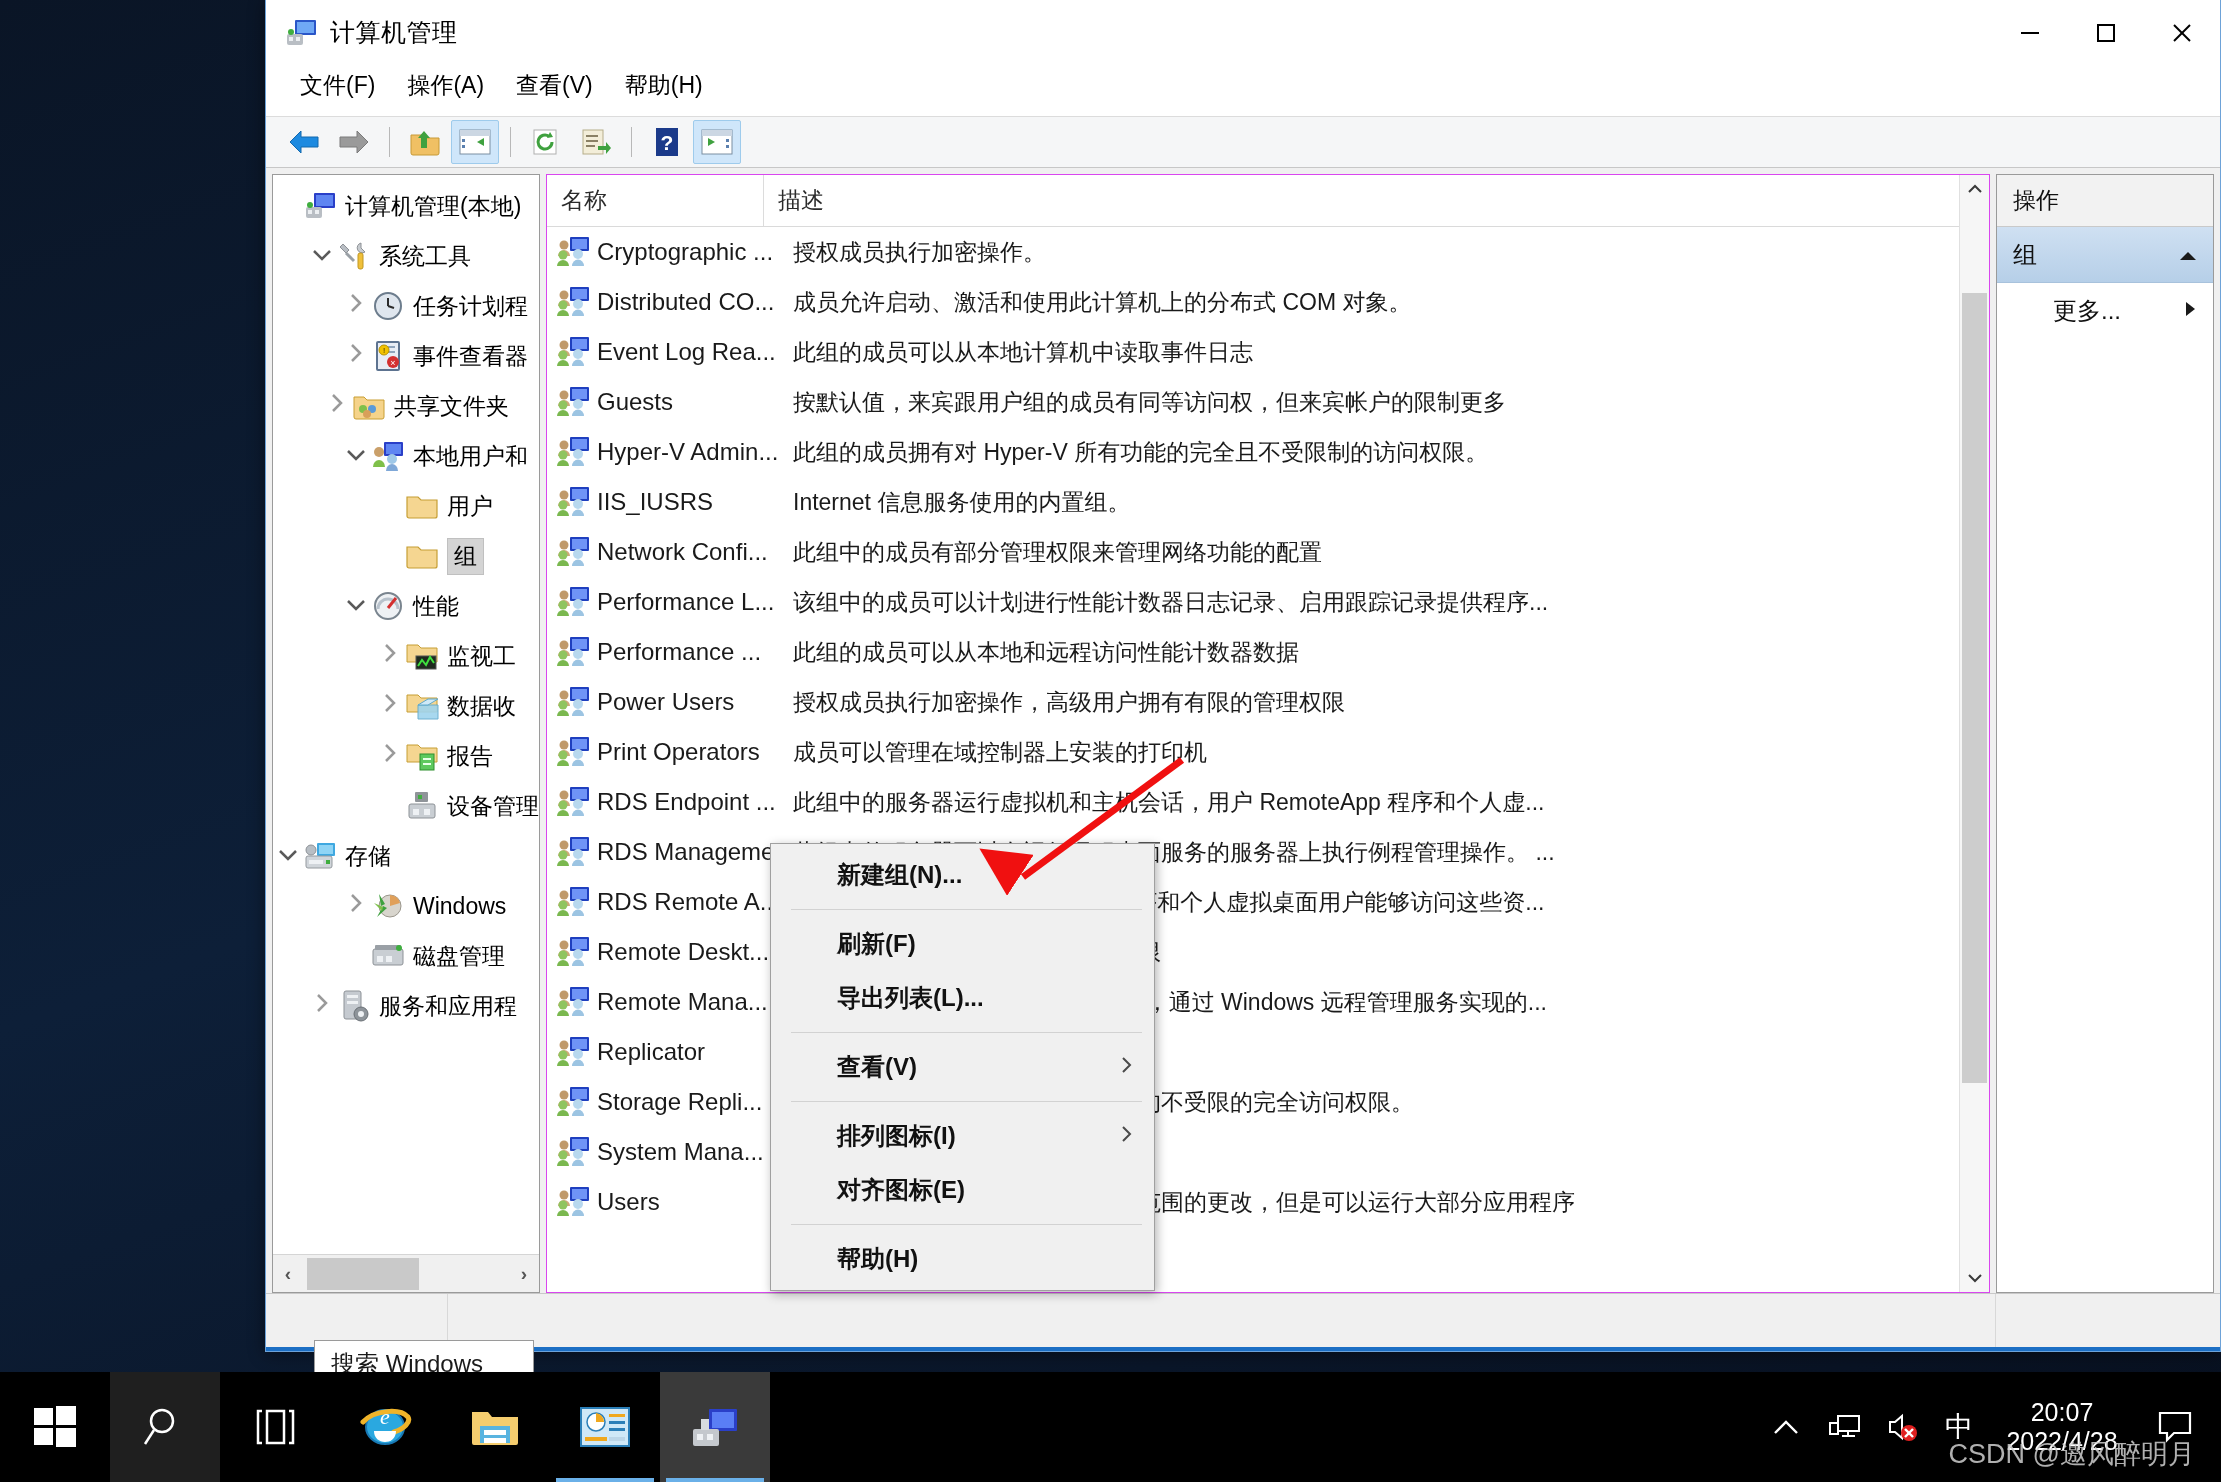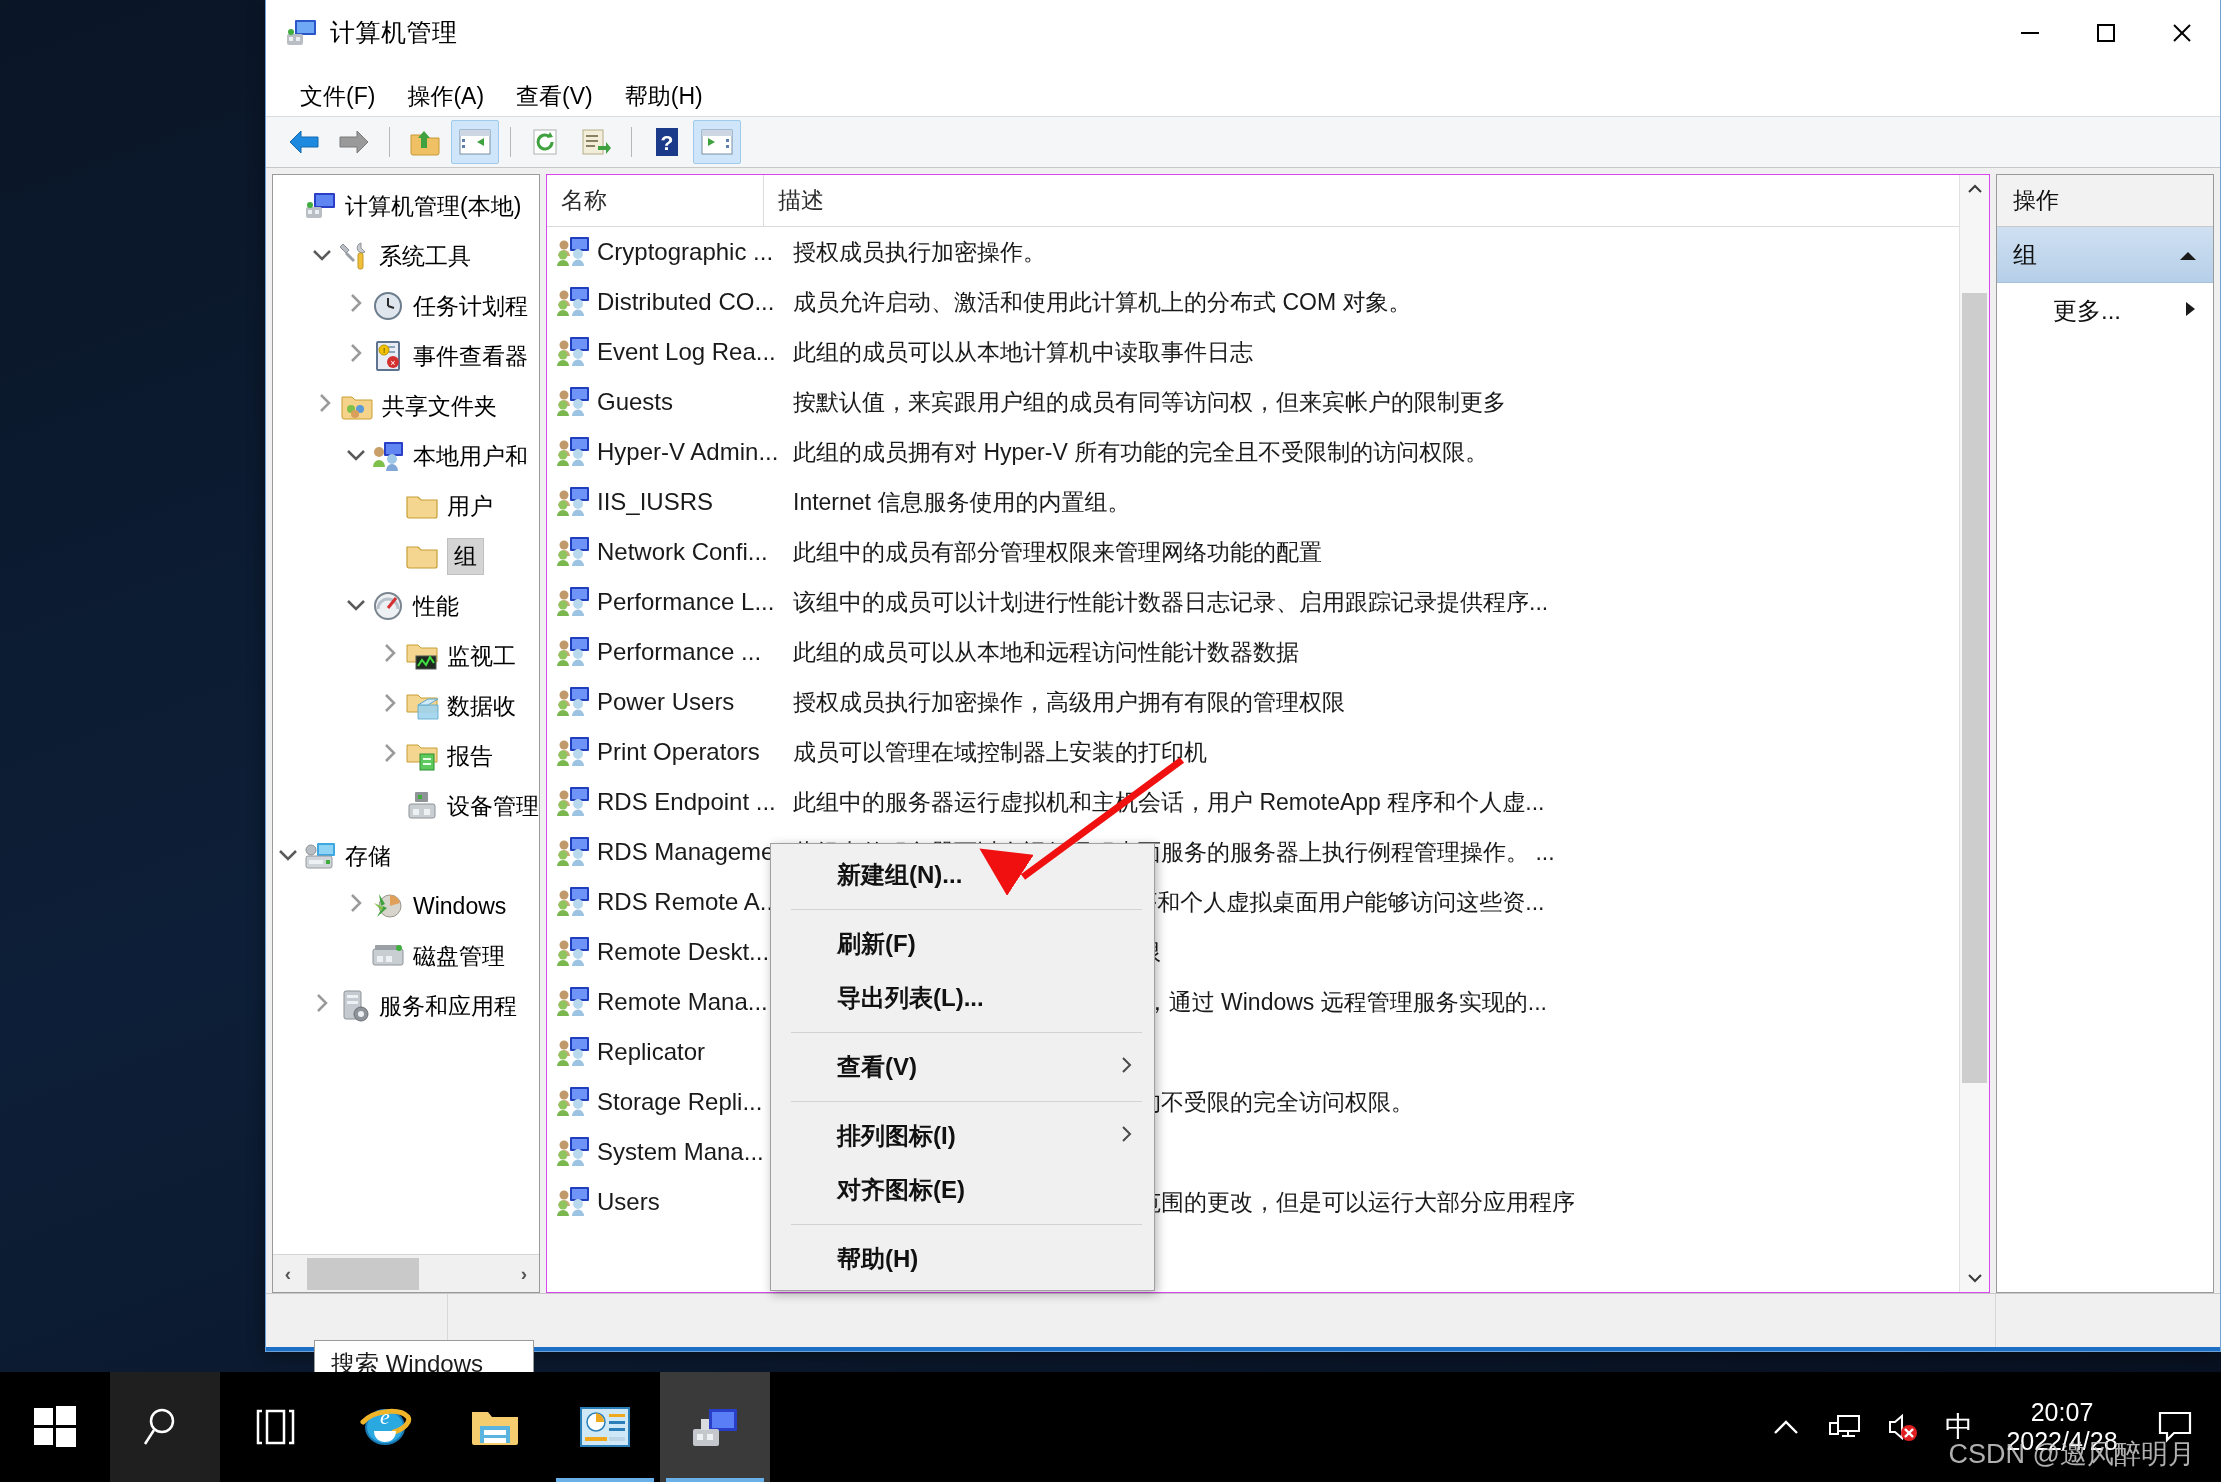--- a/index.html
+++ b/index.html
@@ -45,7 +45,7 @@
 
   
   .menubar {
-    height: 50px; min-height:50px; background:#fff; display:flex; align-items:flex-end;
+    height: 50px; min-height:50px; background:#fff; display:flex; align-items:flex-start;
     padding-left:18px; gap:0px;
   }
   .menuitem {

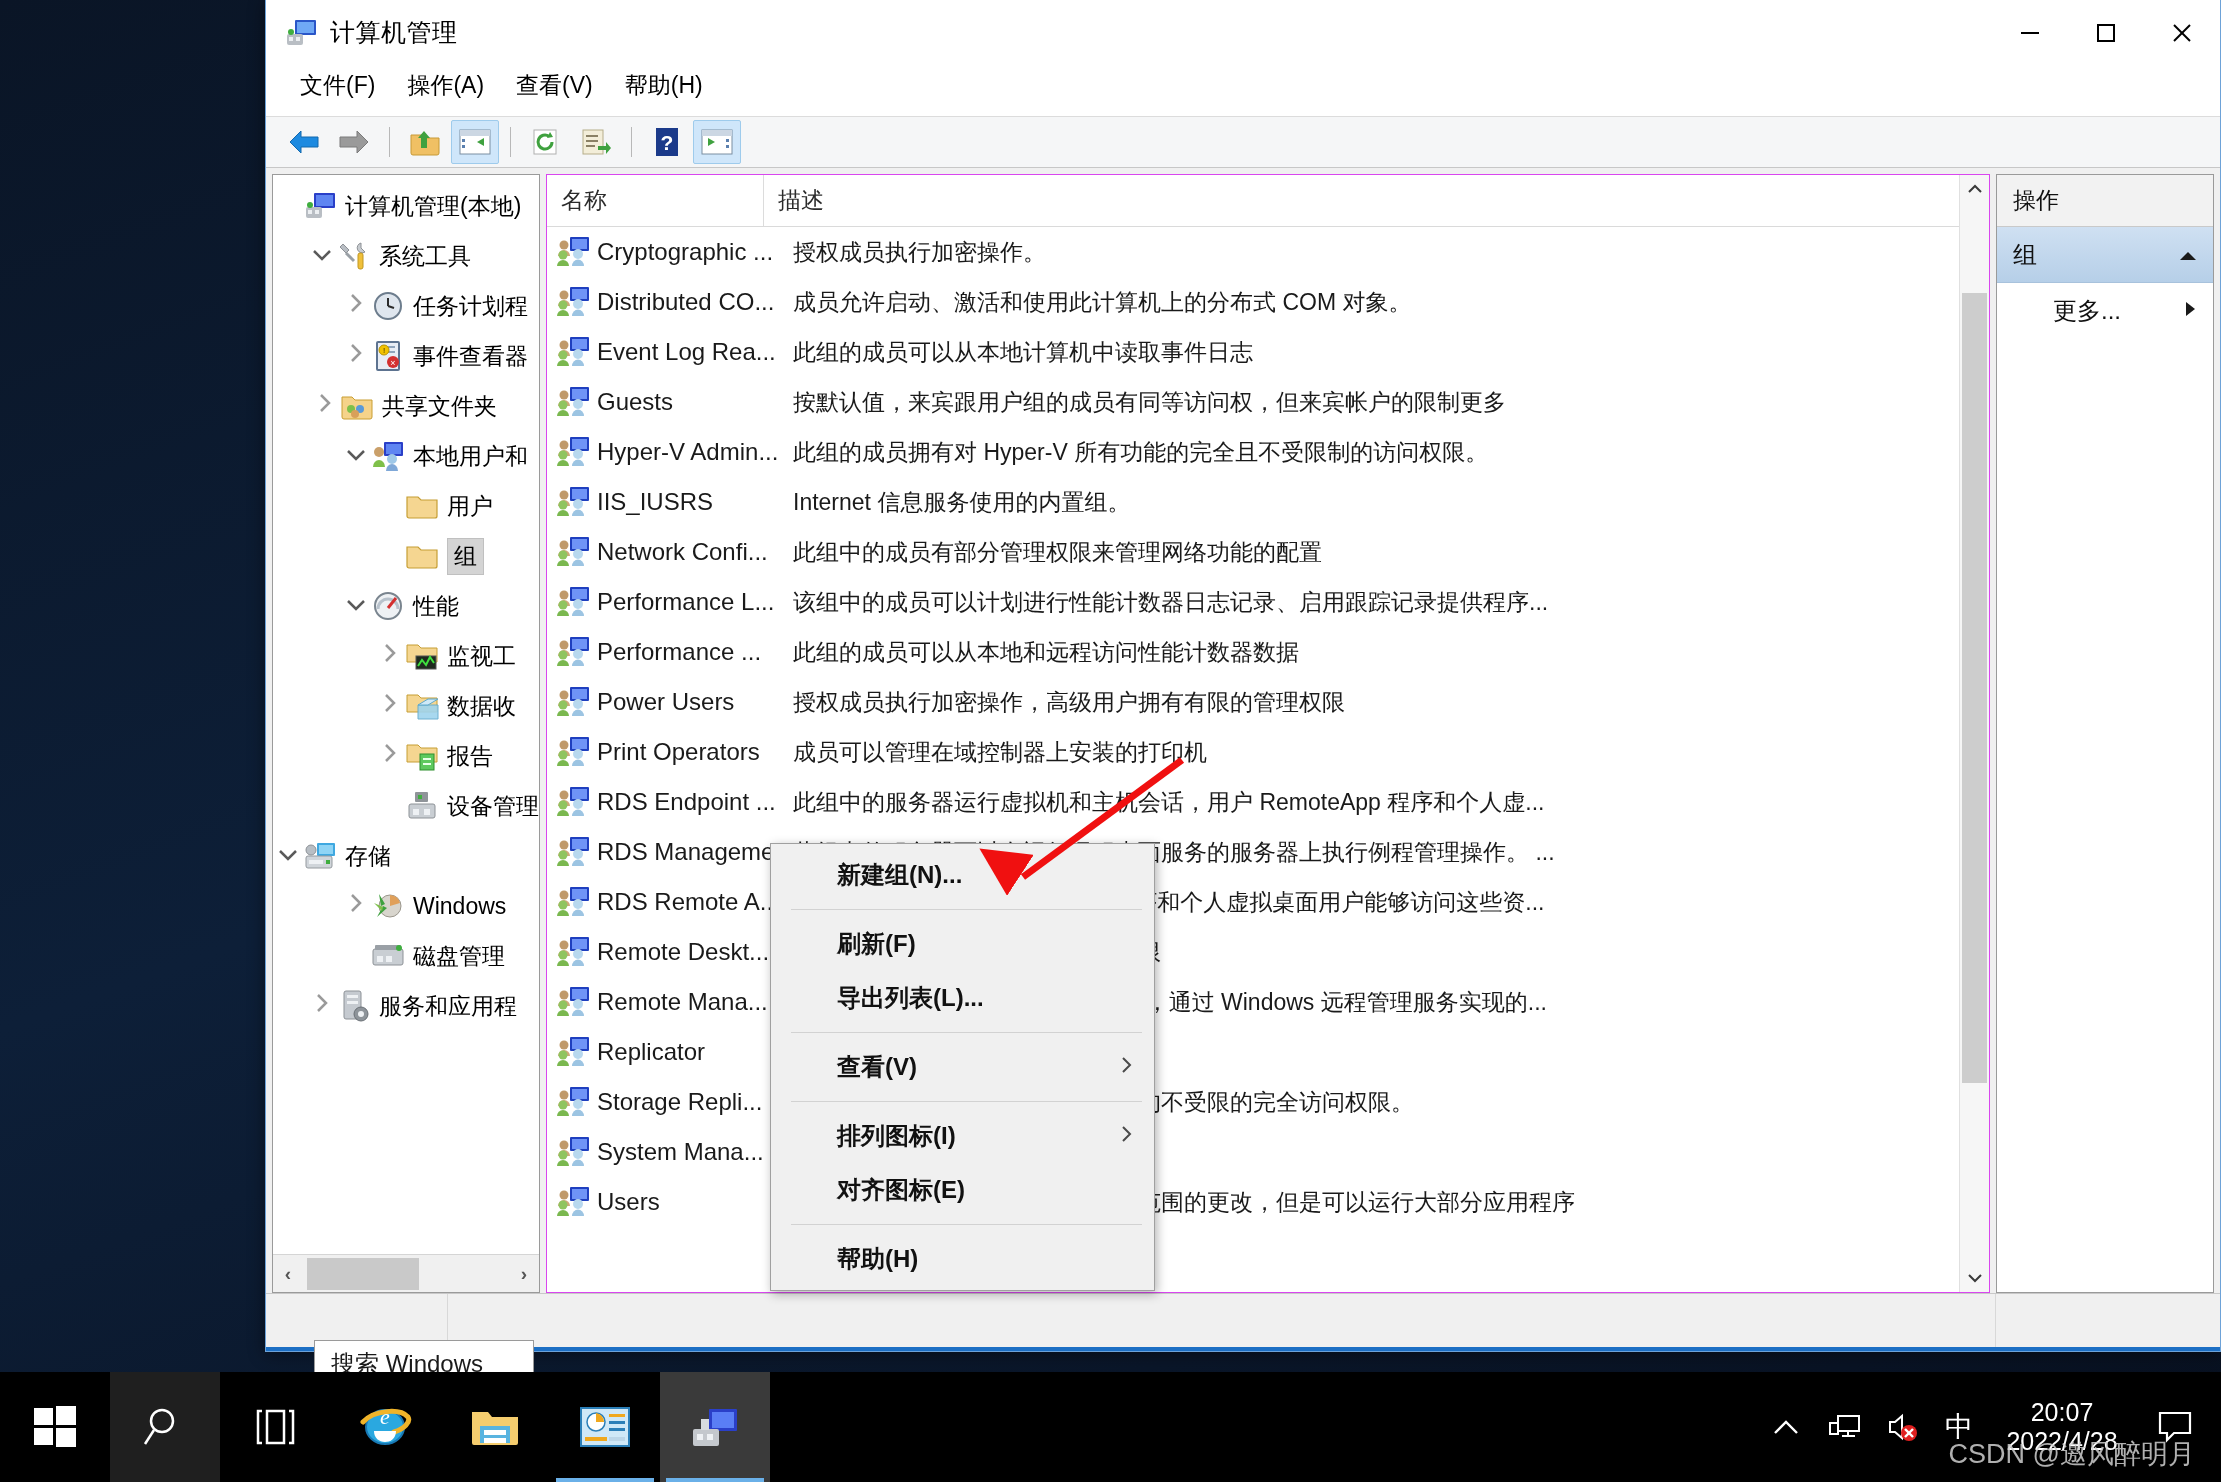--- a/index.html
+++ b/index.html
@@ -332,7 +332,7 @@
               </svg></span>
             <span class="lbl">事件查看器</span>
           </div>
-          <div class="tnode" style="padding-left: 37px;">
+          <div class="tnode" style="padding-left: 49px;">
             <span class="exp"><svg width="16" height="22">
                 <path d="M4 3 L12 11 L4 19" fill="none" stroke="#9a9a9a" stroke-width="2.5"></path>
               </svg></span>

